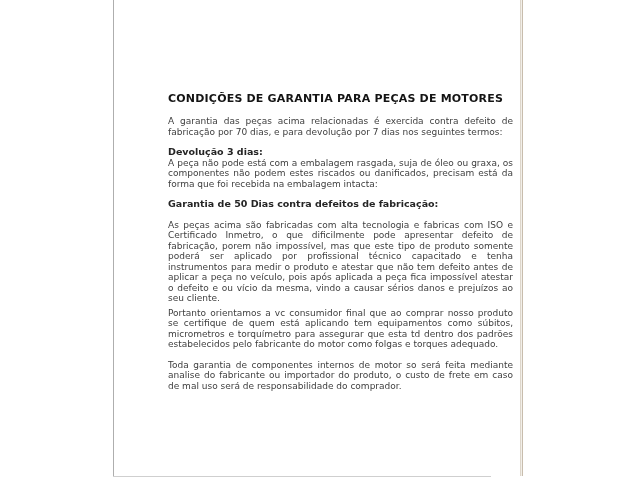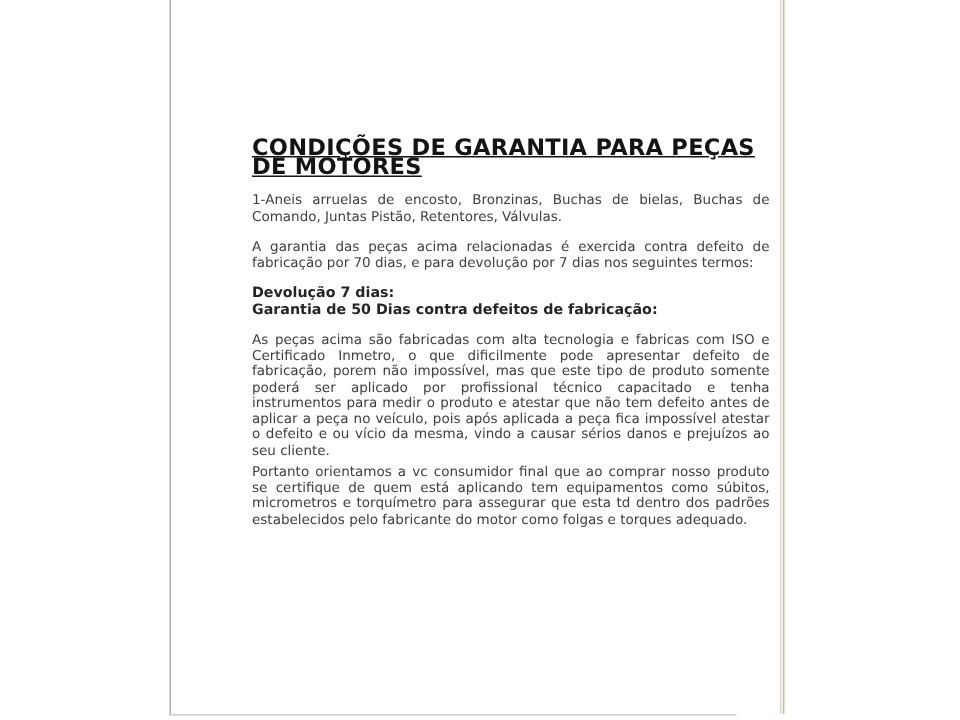--- a/index.html
+++ b/index.html
@@ -45,13 +45,12 @@
     line-height: 10.5px;
   }
   .doc-title {
-    font-size: 15px;
+    font-size: 11px;
     line-height: 13px;
     font-weight: bold;
     color: #141414;
     letter-spacing: 0.2px;
     margin-bottom: 11px;
-    text-decoration: underline;
   }
   .para {
     text-align: justify;

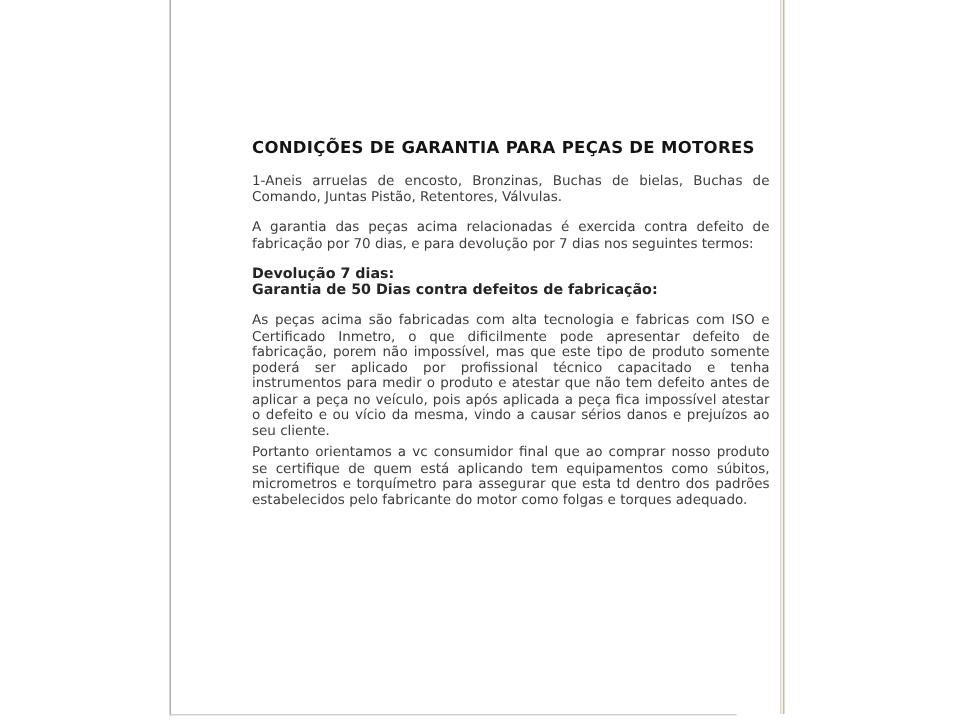--- a/index.html
+++ b/index.html
@@ -78,7 +78,6 @@
 
     <div class="doc-title">CONDIÇÕES DE GARANTIA PARA PEÇAS DE MOTORES</div>
 
-    <div class="para">1-Aneis arruelas de encosto, Bronzinas, Buchas de bielas, Buchas de Comando, Juntas Pistão, Retentores, Válvulas.</div>
 
     <div class="para">A garantia das peças acima relacionadas é exercida contra defeito de fabricação por 70 dias, e para devolução por 7 dias nos seguintes termos:</div>
 

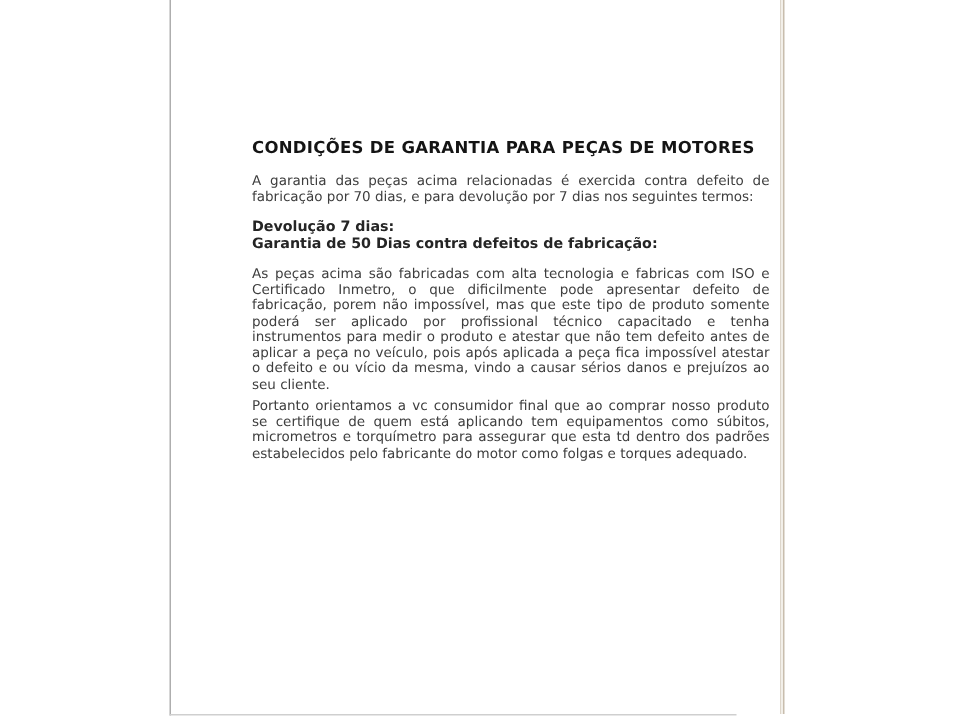--- a/index.html
+++ b/index.html
@@ -81,7 +81,7 @@
 
     <div class="para">A garantia das peças acima relacionadas é exercida contra defeito de fabricação por 70 dias, e para devolução por 7 dias nos seguintes termos:</div>
 
-    <div class="sec-heading">Devolução 7 dias:</div>
+    <div class="sec-heading">Devolução 3 dias:</div>
 
 
     <div class="sec-heading gap-after">Garantia de 50 Dias contra defeitos de fabricação:</div>

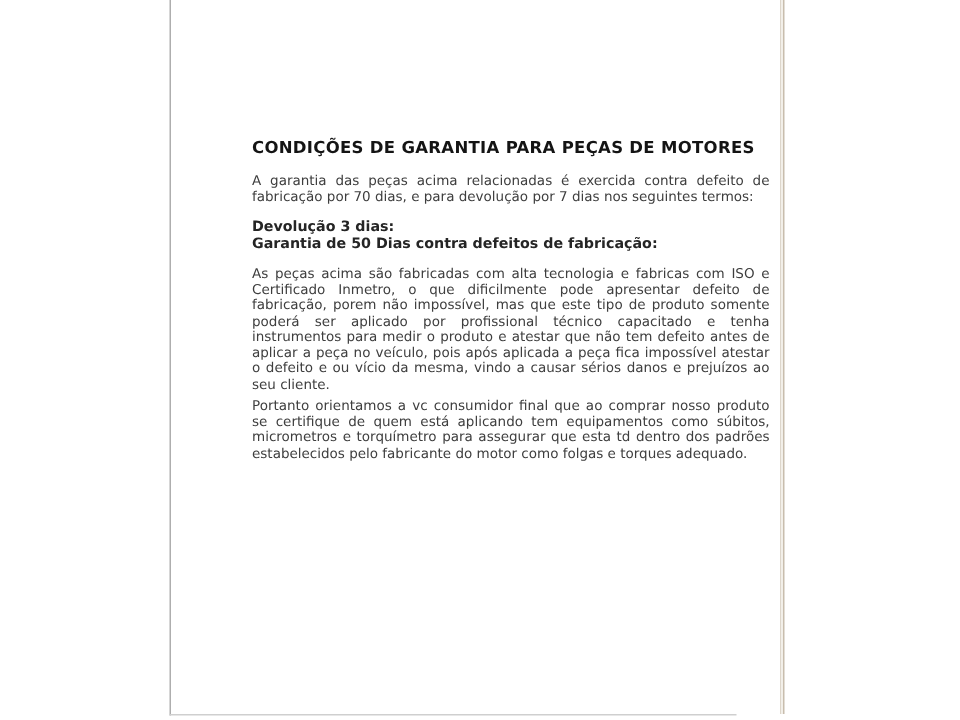--- a/index.html
+++ b/index.html
@@ -83,6 +83,7 @@
 
     <div class="sec-heading">Devolução 3 dias:</div>
 
+    <div class="para">A peça não pode está com a embalagem rasgada, suja de óleo ou graxa, os componentes não podem estes riscados ou danificados, precisam está da forma que foi recebida na embalagem intacta:</div>
 
     <div class="sec-heading gap-after">Garantia de 50 Dias contra defeitos de fabricação:</div>
 

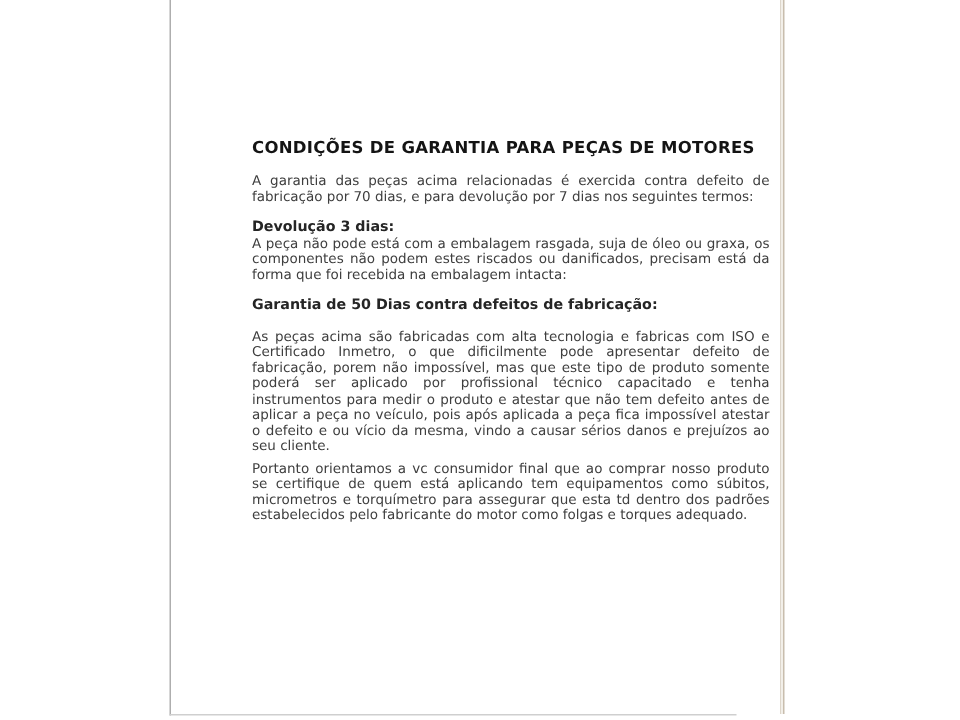--- a/index.html
+++ b/index.html
@@ -91,6 +91,7 @@
 
     <div class="para">Portanto orientamos a vc consumidor final que ao comprar nosso produto se certifique de quem está aplicando tem equipamentos como súbitos, micrometros e torquímetro para assegurar que esta td dentro dos padrões estabelecidos pelo fabricante do motor como folgas e torques adequado.</div>
 
+    <div class="para">Toda garantia de componentes internos de motor so será feita mediante analise do fabricante ou importador do produto, o custo de frete em caso de mal uso será de responsabilidade do comprador.</div>
 
   </div>
 </div>

